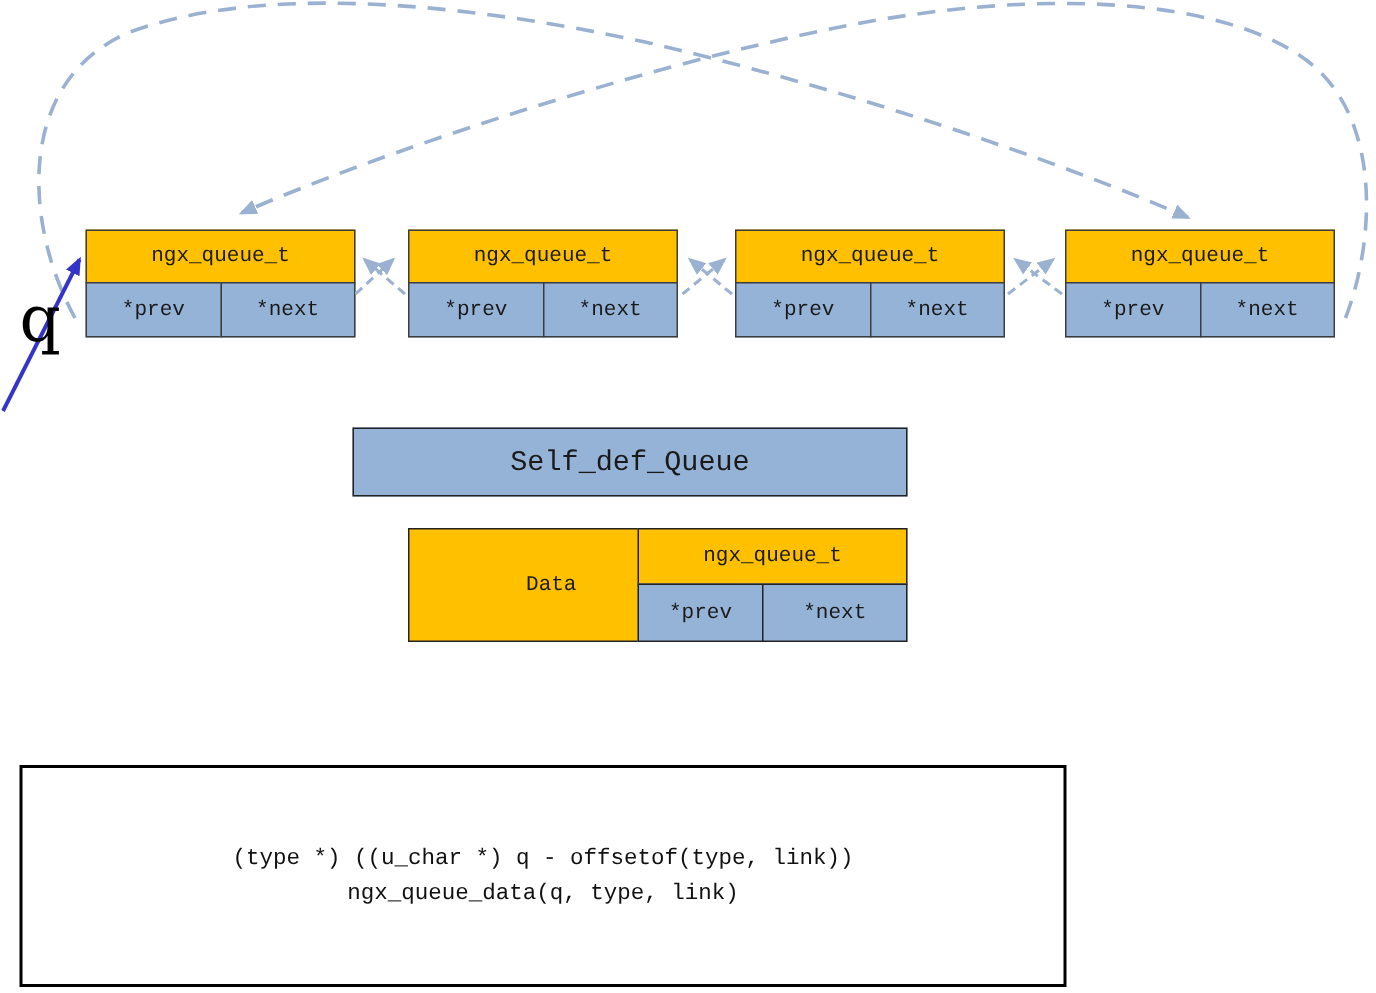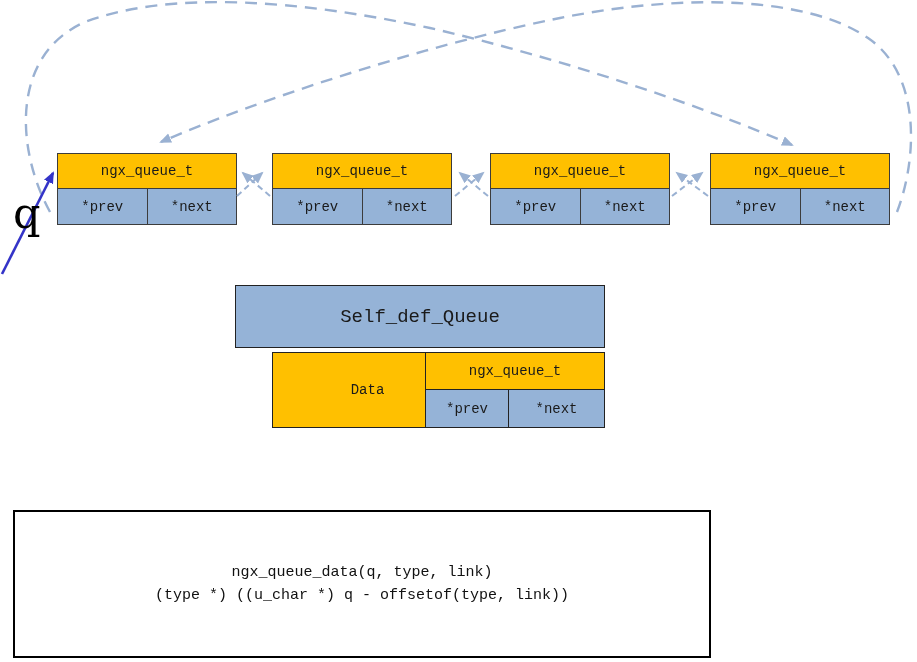--- a/index.html
+++ b/index.html
@@ -21,7 +21,7 @@
            font-family:"DejaVu Serif",serif;font-size:43px;line-height:1;color:#000;}
 
   
-  .struct-title{position:absolute;left:235px;top:285px;width:370px;height:63px;z-index:2;
+  .struct-title{position:absolute;left:235px;top:285px;width:370px;height:46px;z-index:2;
                 box-sizing:border-box;background:#95B3D7;border:1px solid #222;
                 display:flex;align-items:center;justify-content:center;font-size:19px;}
   .struct-data{position:absolute;left:235px;top:352px;width:191px;height:76px;z-index:2;

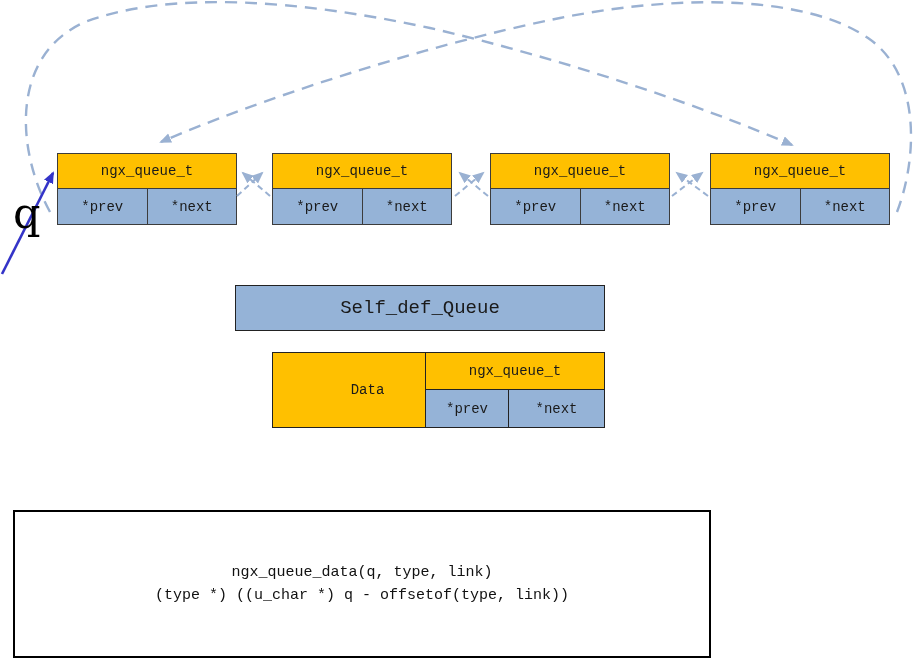--- a/index.html
+++ b/index.html
@@ -116,8 +116,8 @@
   <div class="struct-next">*next</div>
 
   <div class="code-box">
+    <div class="code-line">(type *) ((u_char *) q - offsetof(type, link))</div>
     <div class="code-line">ngx_queue_data(q, type, link)</div>
-    <div class="code-line">(type *) ((u_char *) q - offsetof(type, link))</div>
   </div>
 
 </div>

